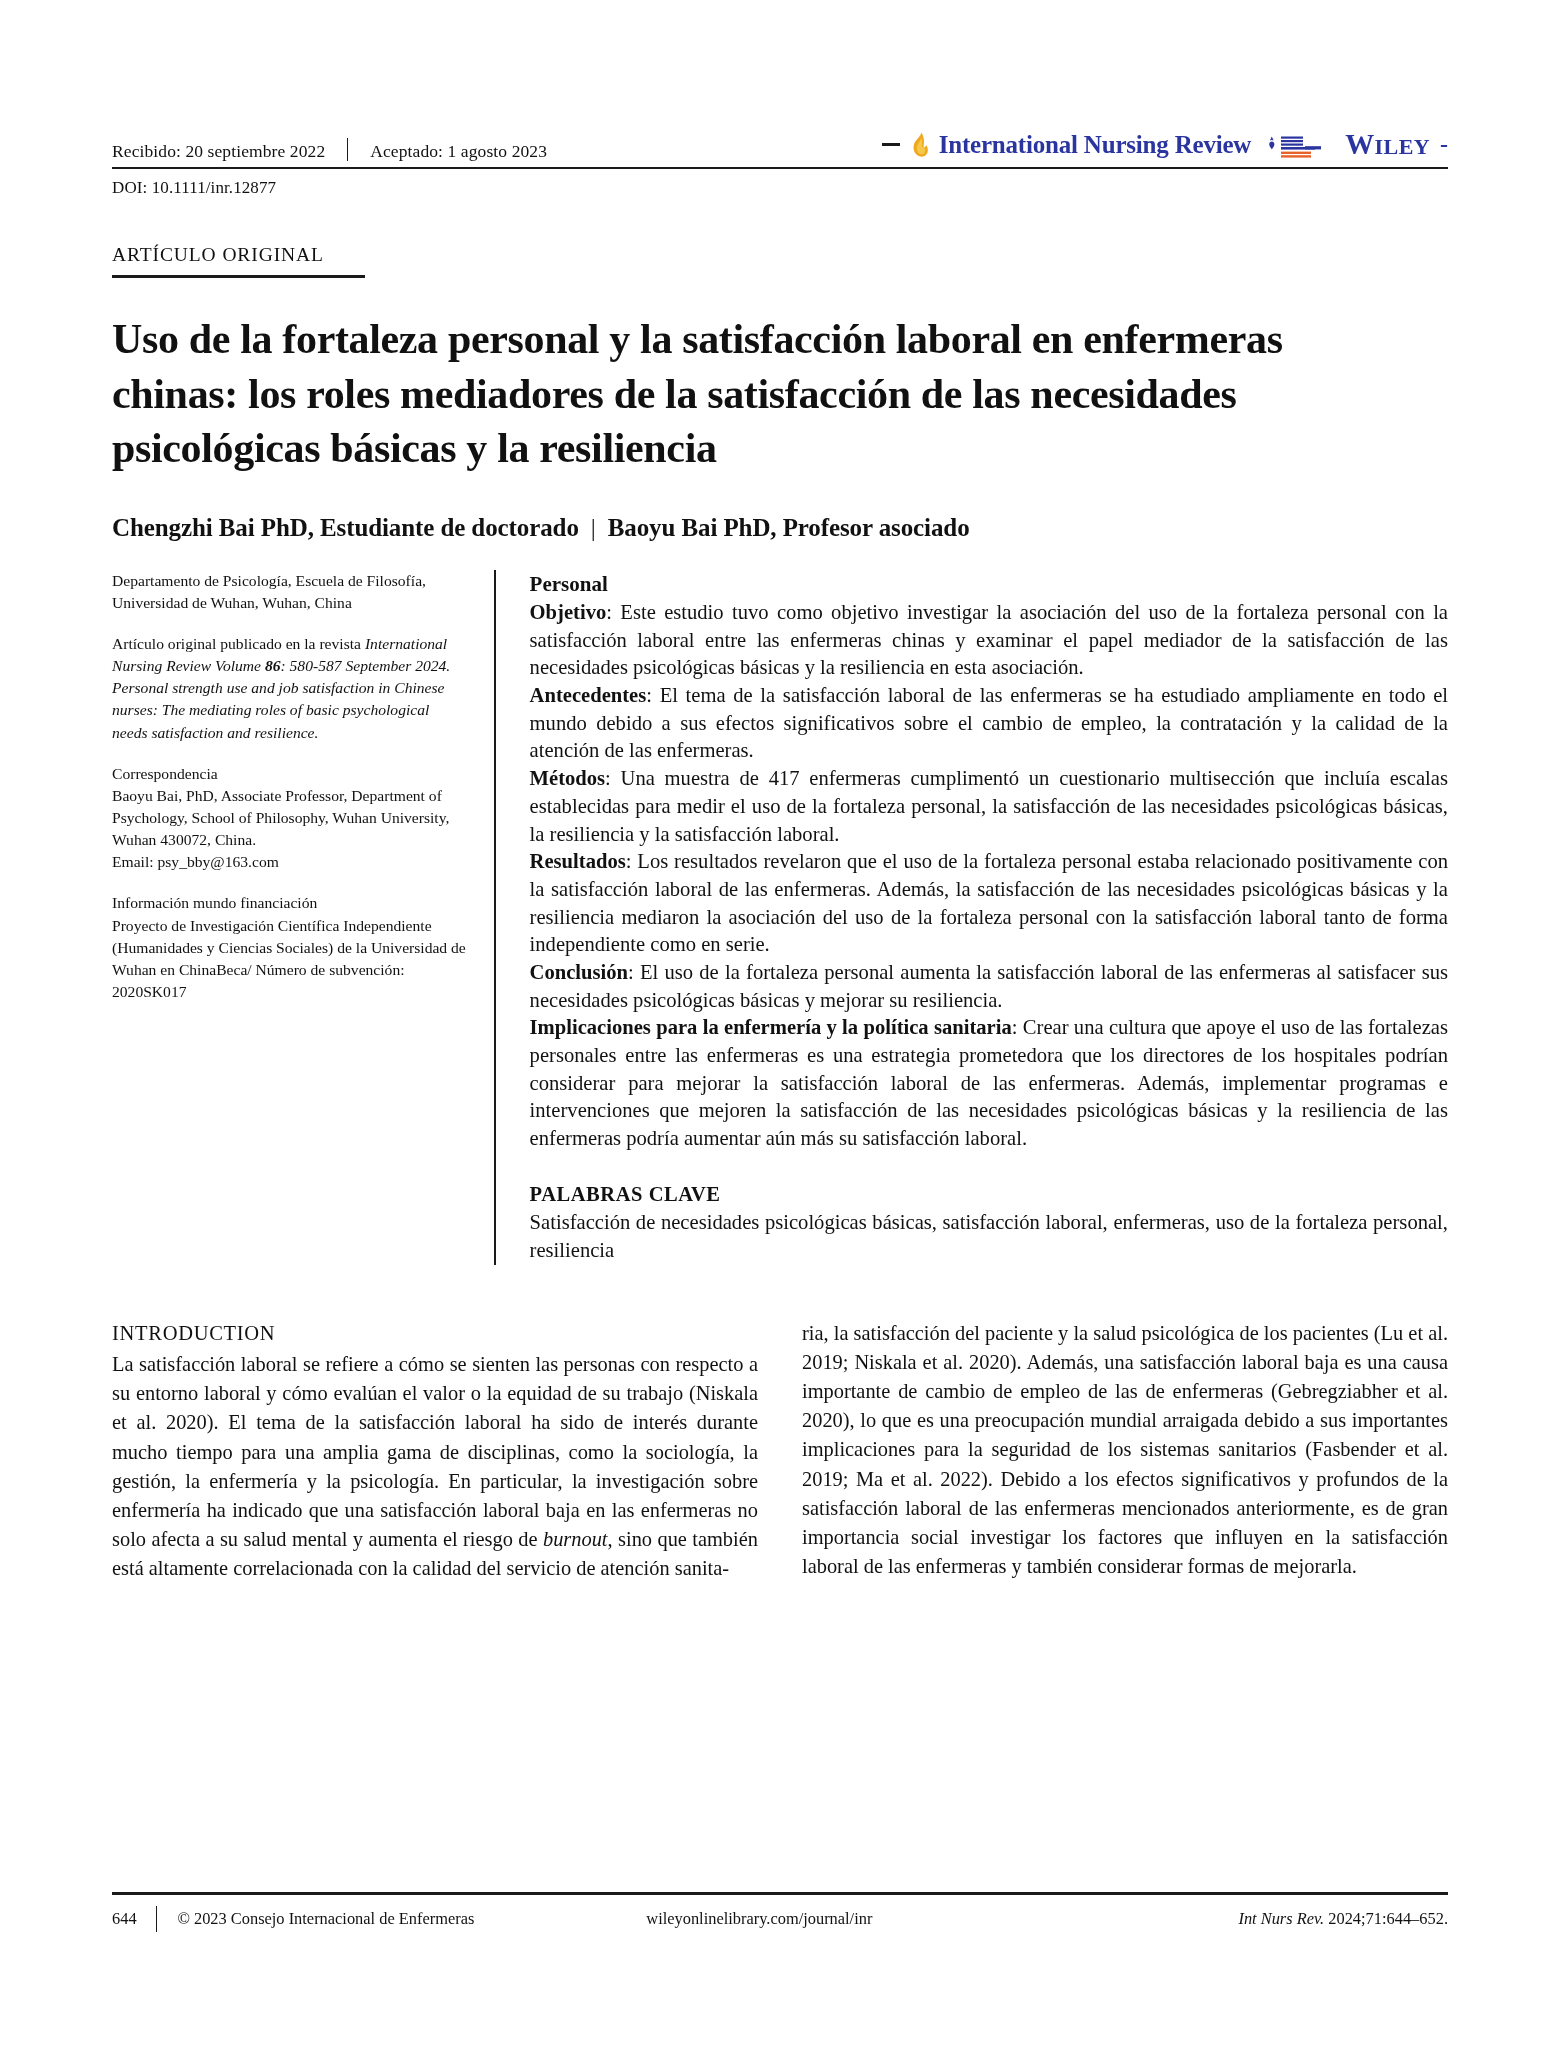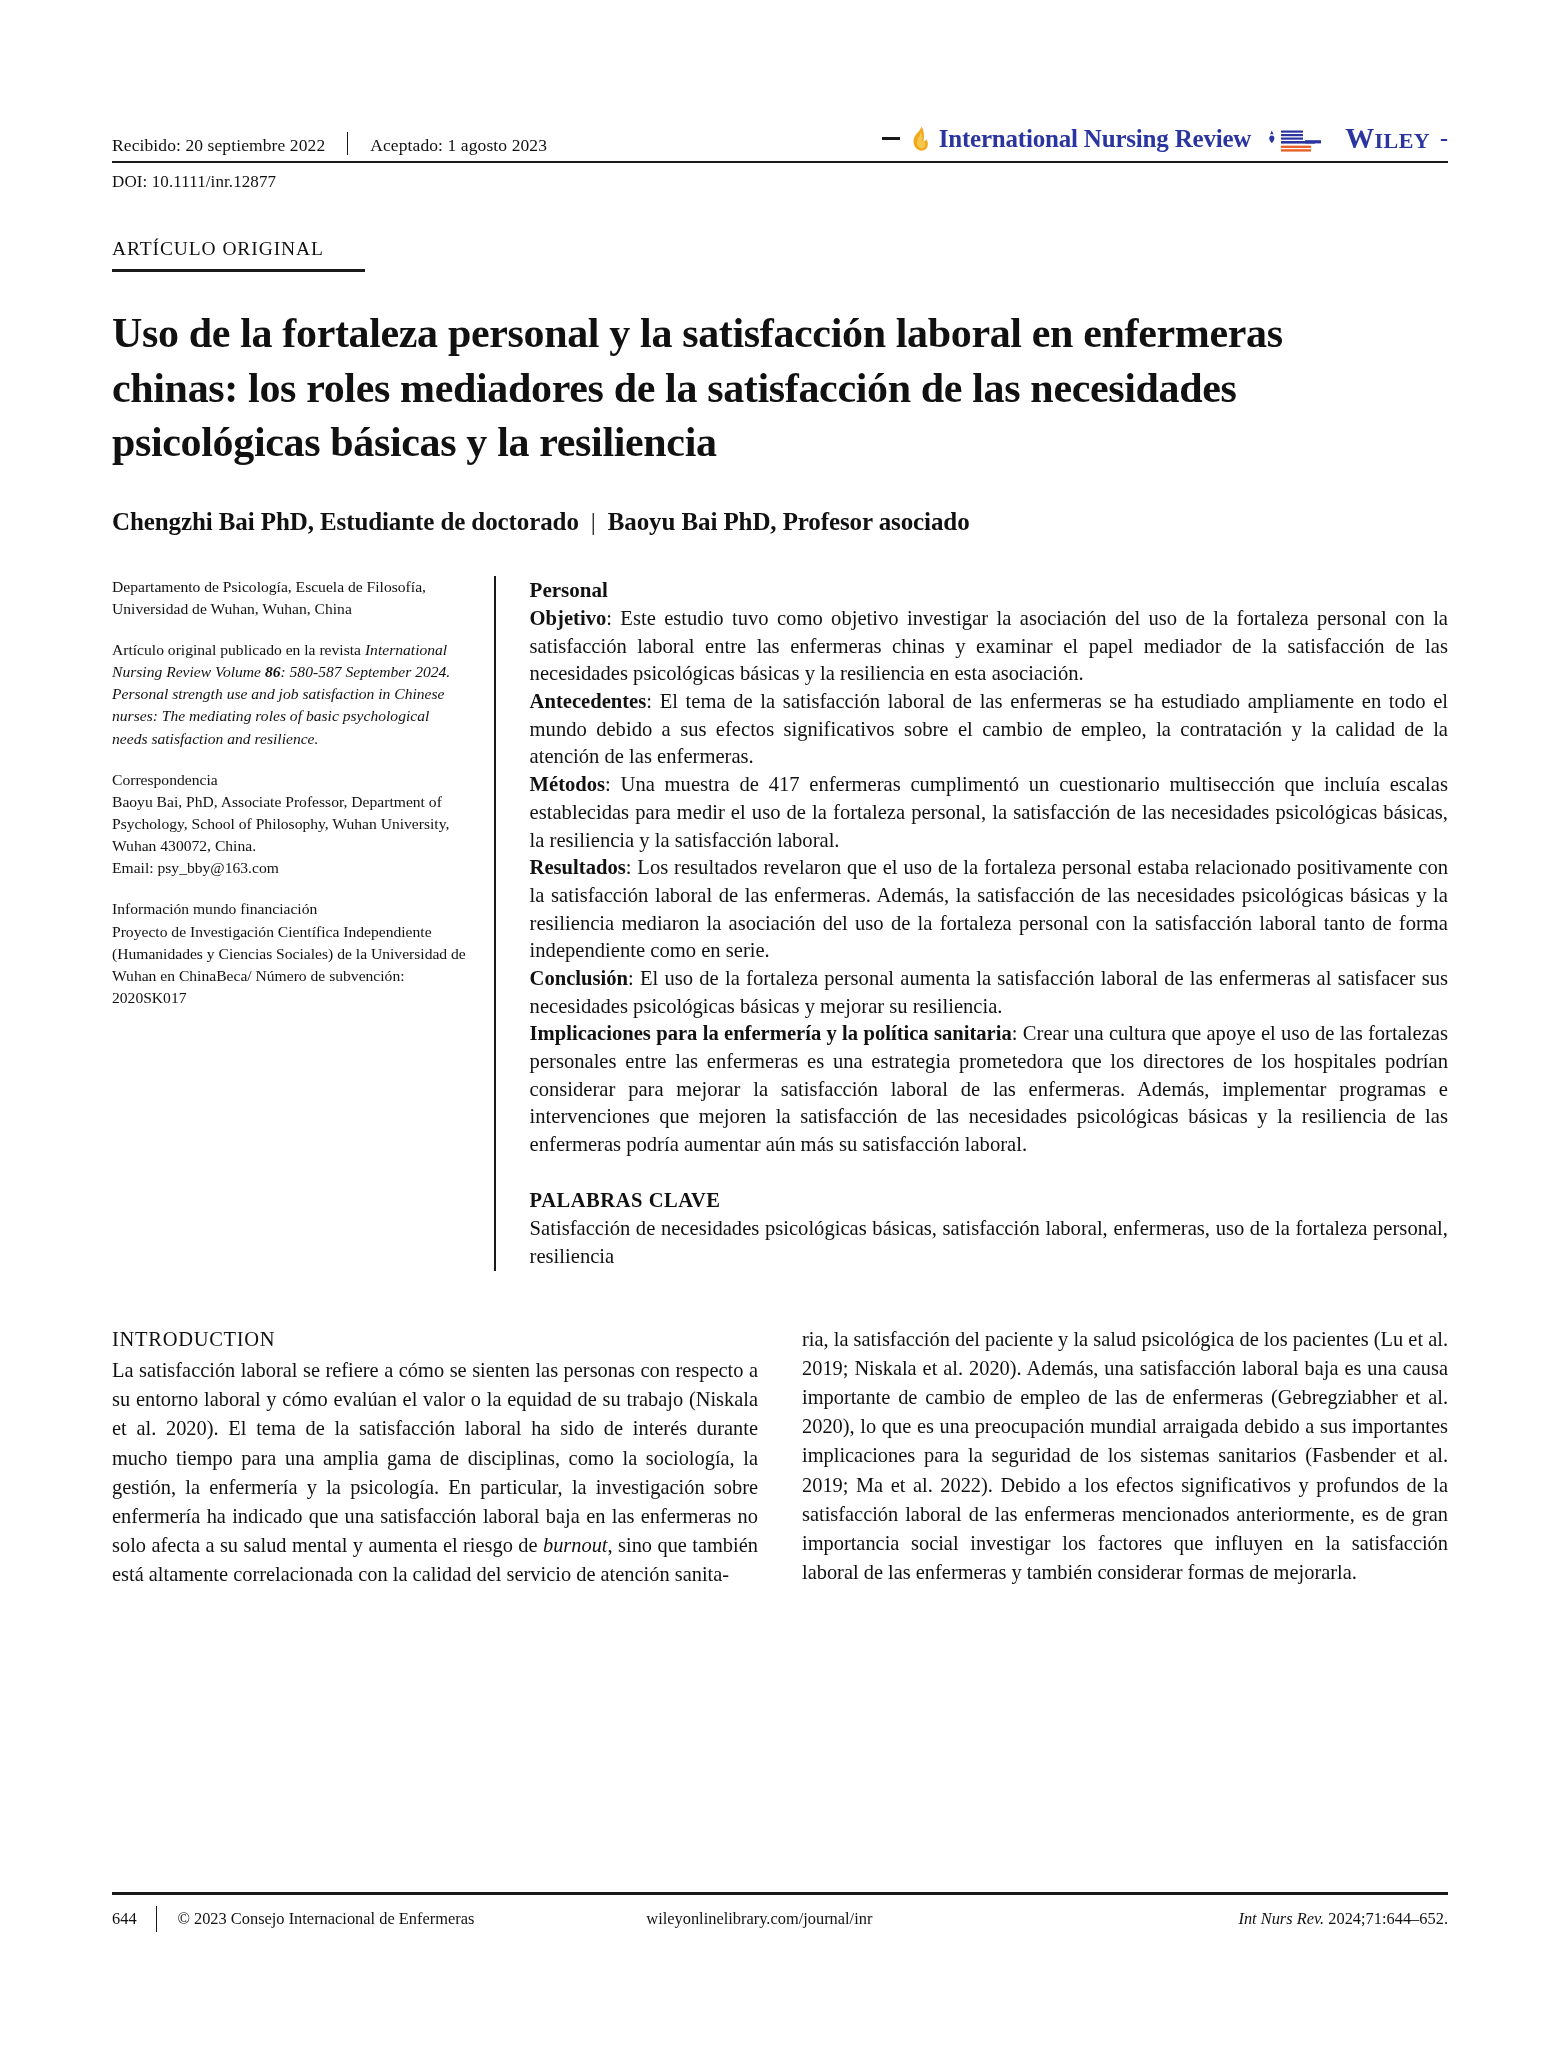--- a/index.html
+++ b/index.html
@@ -25,7 +25,7 @@
   .content {
     position: absolute;
     left: 112px;
-    top: 120px;
+    top: 126px;
     width: 1336px;
   }
 

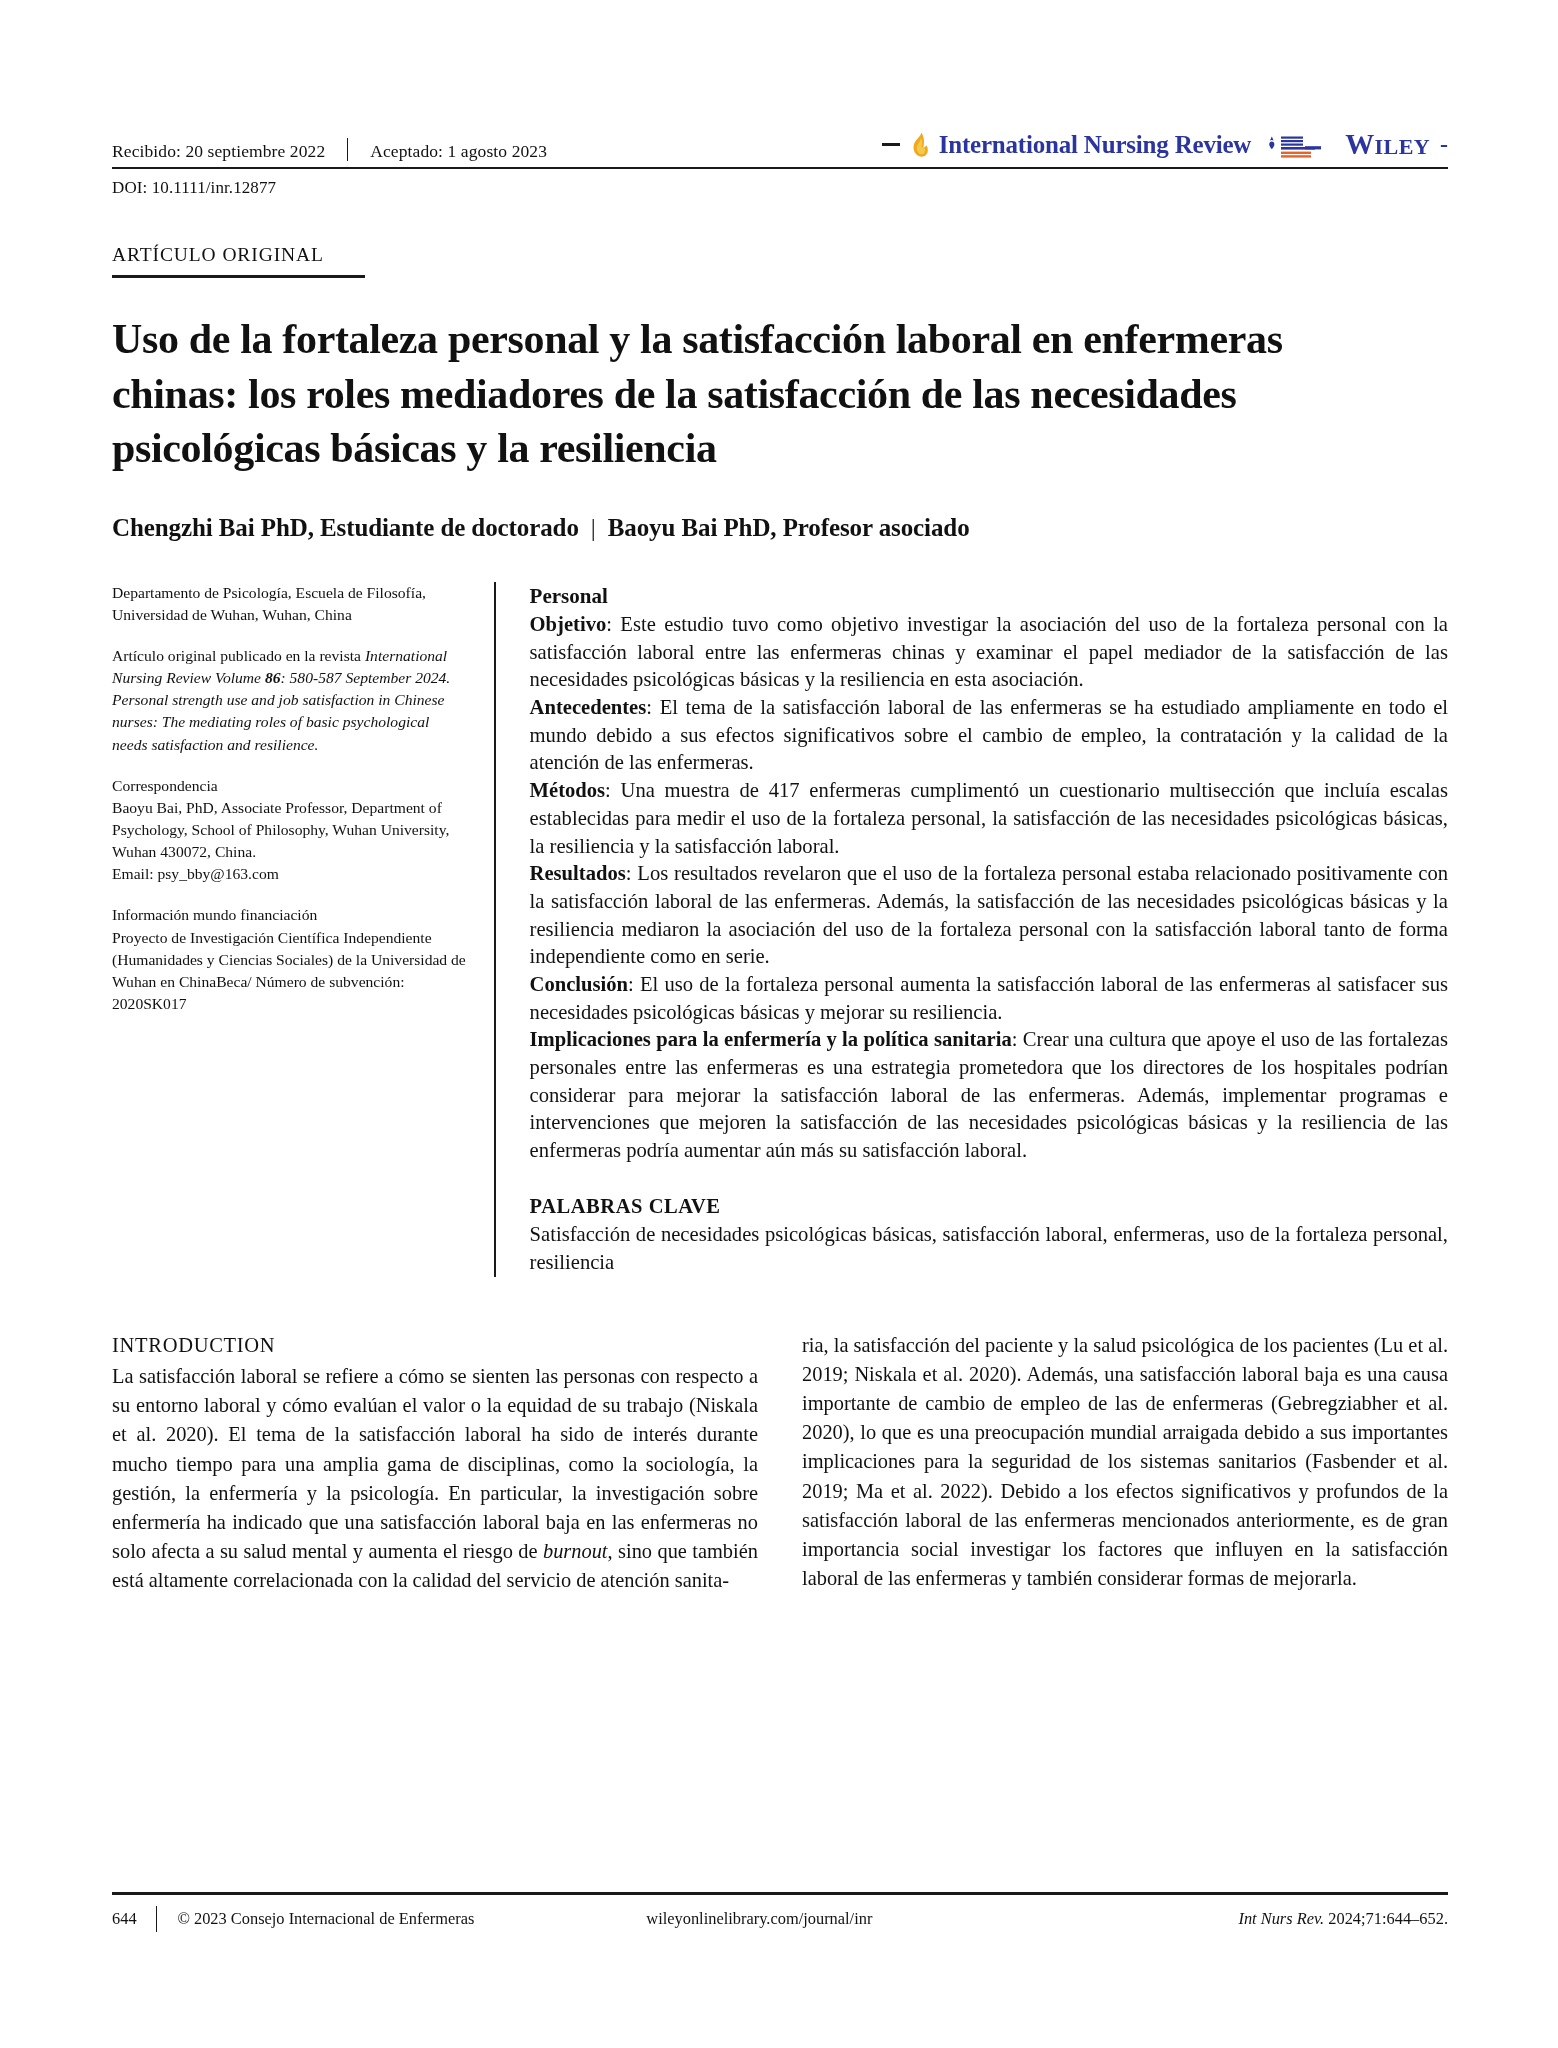--- a/index.html
+++ b/index.html
@@ -135,7 +135,7 @@
   
   .absrow {
     display: flex;
-    margin-top: 40px;
+    margin-top: 28px;
     align-items: stretch;
   }
   .sidebar {

